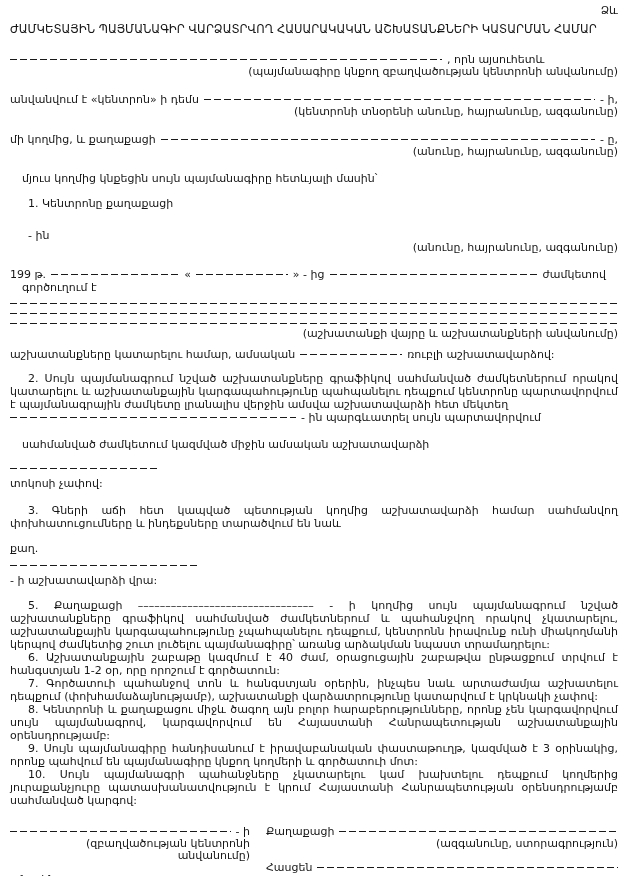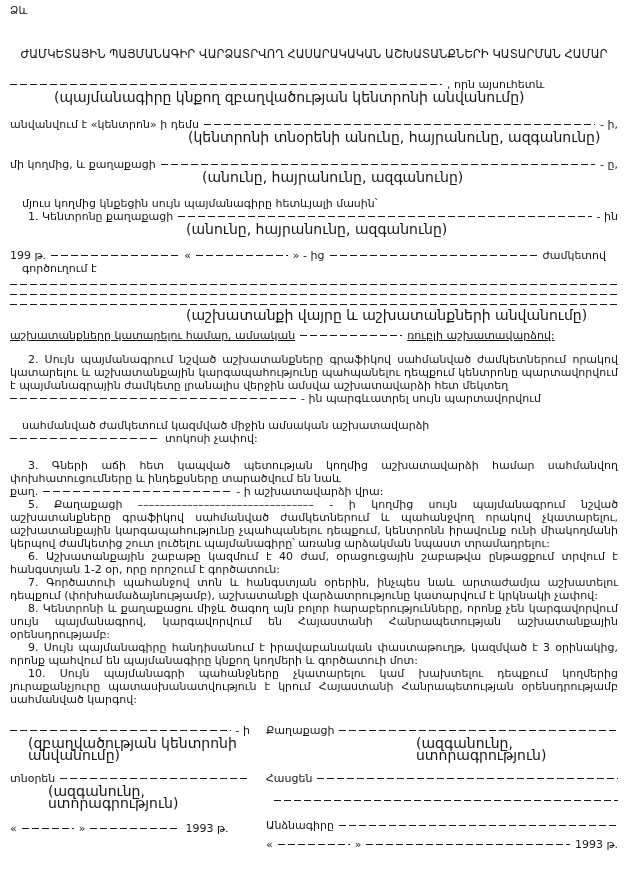--- a/index.html
+++ b/index.html
@@ -9,7 +9,7 @@
     font-family:"DejaVu Sans",sans-serif;
     font-size:11px;line-height:13px;color:#161616;
   }
-  .right{text-align:left;}
+  .right{text-align:right;}
   .title{
     text-align:center;white-space:nowrap;font-size:11.5px;
     margin-top:31px;letter-spacing:0px;

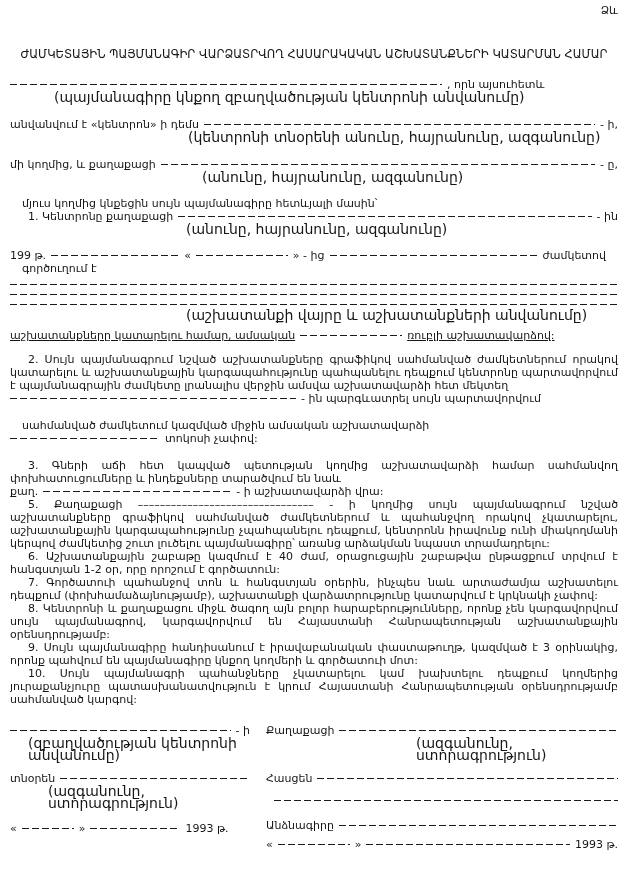--- a/index.html
+++ b/index.html
@@ -11,8 +11,8 @@
   }
   .right{text-align:right;}
   .title{
-    text-align:center;white-space:nowrap;font-size:11.5px;
-    margin-top:31px;letter-spacing:0px;
+    white-space:nowrap;font-size:11.5px;
+    margin-top:6px;letter-spacing:0px;
   }
   .row{display:flex;align-items:baseline;gap:5px;white-space:nowrap;}
   .bl{

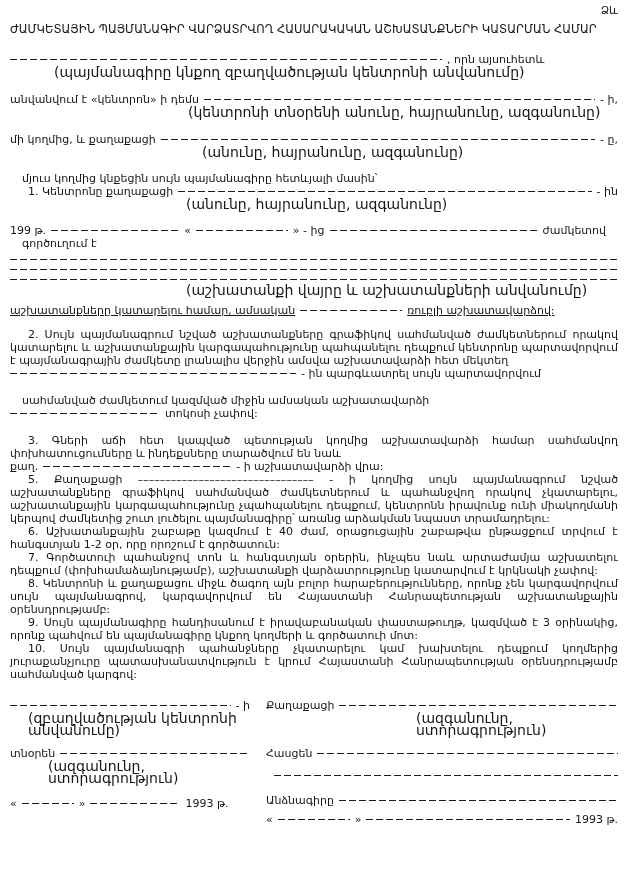--- a/index.html
+++ b/index.html
@@ -24,7 +24,7 @@
     display:block;height:10px;width:100%;
     background:repeating-linear-gradient(90deg,#1a1a1a 0 7px,transparent 7px 10px) left 50%/100% 1px no-repeat;
   }
-  .caption{font-size:14px;line-height:12px;color:#161616;}
+  .caption{font-size:11px;line-height:12px;color:#161616;text-align:right;}
   .para{margin:0;text-align:justify;text-indent:18px;}
   .noindent{text-indent:0;margin-left:12px;}
   .sig{display:flex;margin-top:18px;}

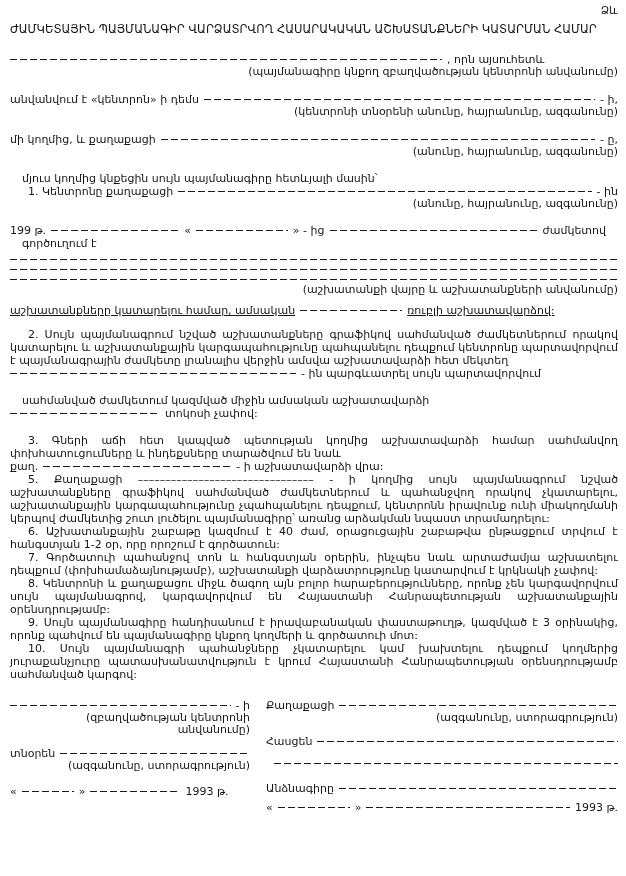--- a/index.html
+++ b/index.html
@@ -31,7 +31,7 @@
   .sig-left{flex:0 0 240px;}
   .sig-right{flex:1 1 auto;padding-left:16px;}
   .mt4{margin-top:4px;}  .mt6{margin-top:6px;}  .mt8{margin-top:8px;text-decoration:underline;}
-  .mt10{margin-top:10px;}.mt11{margin-top:11px;}.mt12{margin-top:0;}
+  .mt10{margin-top:10px;}.mt11{margin-top:11px;}.mt12{margin-top:12px;flex-direction:column;}
   .mt13{margin-top:13px;}.mt14{margin-top:14px;}.mt15{margin-top:15px;}
   .mt17{margin-top:17px;}
   .ind18{padding-left:18px;}

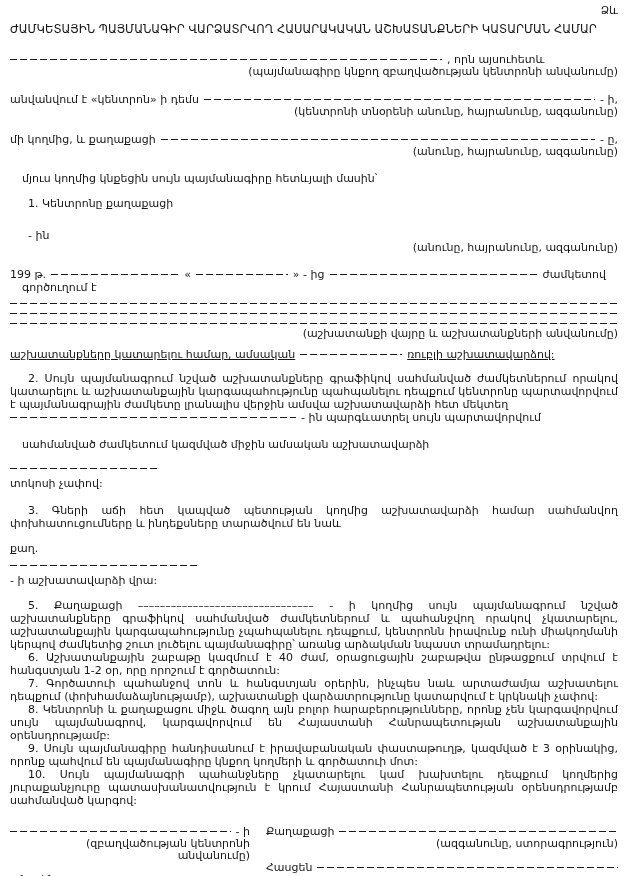--- a/index.html
+++ b/index.html
@@ -30,7 +30,7 @@
   .sig{display:flex;margin-top:18px;}
   .sig-left{flex:0 0 240px;}
   .sig-right{flex:1 1 auto;padding-left:16px;}
-  .mt4{margin-top:4px;}  .mt6{margin-top:6px;}  .mt8{margin-top:8px;text-decoration:underline;}
+  .mt4{margin-top:4px;}  .mt6{margin-top:6px;}  .mt8{margin-top:8px;}
   .mt10{margin-top:10px;}.mt11{margin-top:11px;}.mt12{margin-top:12px;flex-direction:column;}
   .mt13{margin-top:13px;}.mt14{margin-top:14px;}.mt15{margin-top:15px;}
   .mt17{margin-top:17px;}

